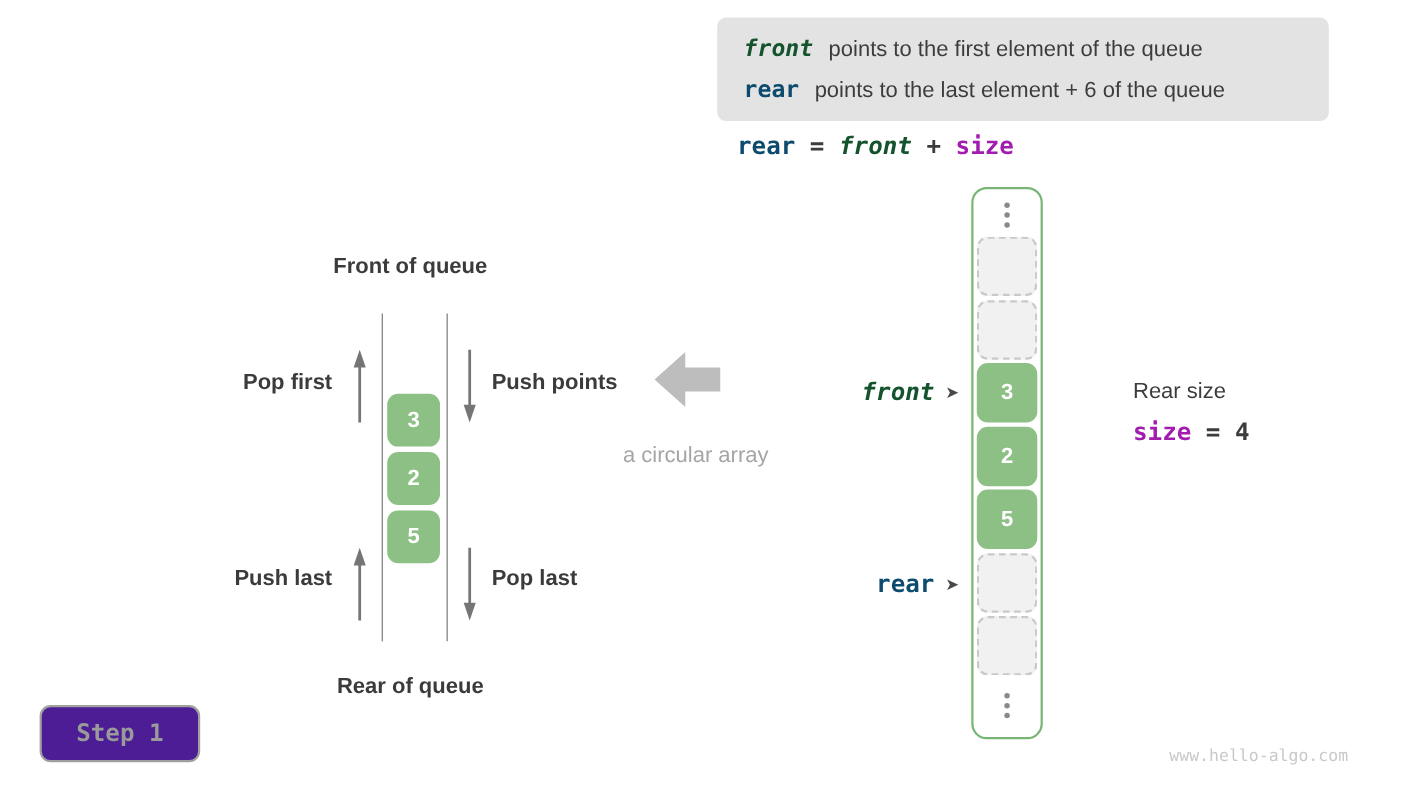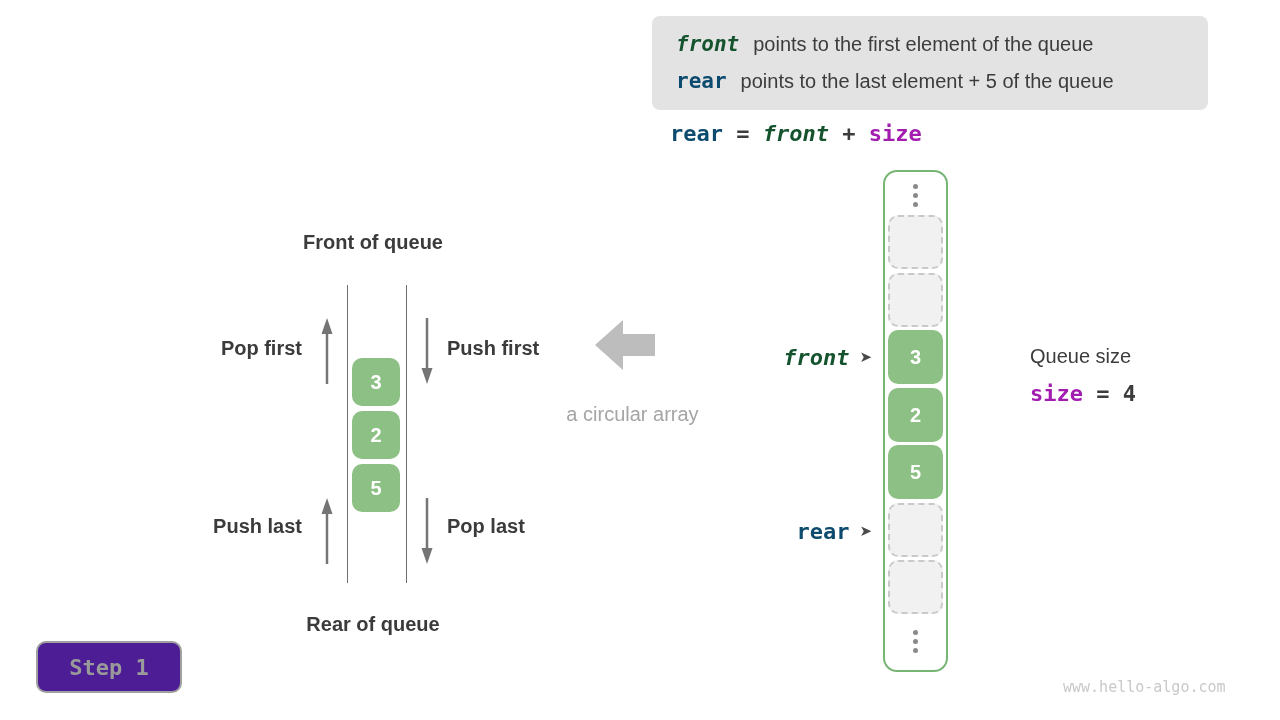--- a/index.html
+++ b/index.html
@@ -101,7 +101,7 @@
       <span class="mono code code-front">front</span><span>points to the first element of the queue</span>
     </div>
     <div class="info-line">
-      <span class="mono code code-rear">rear</span><span>points to the last element + 5 of the queue</span>
+      <span class="mono code code-rear">rear</span><span>points to the last element + 6 of the queue</span>
     </div>
   </div>
 

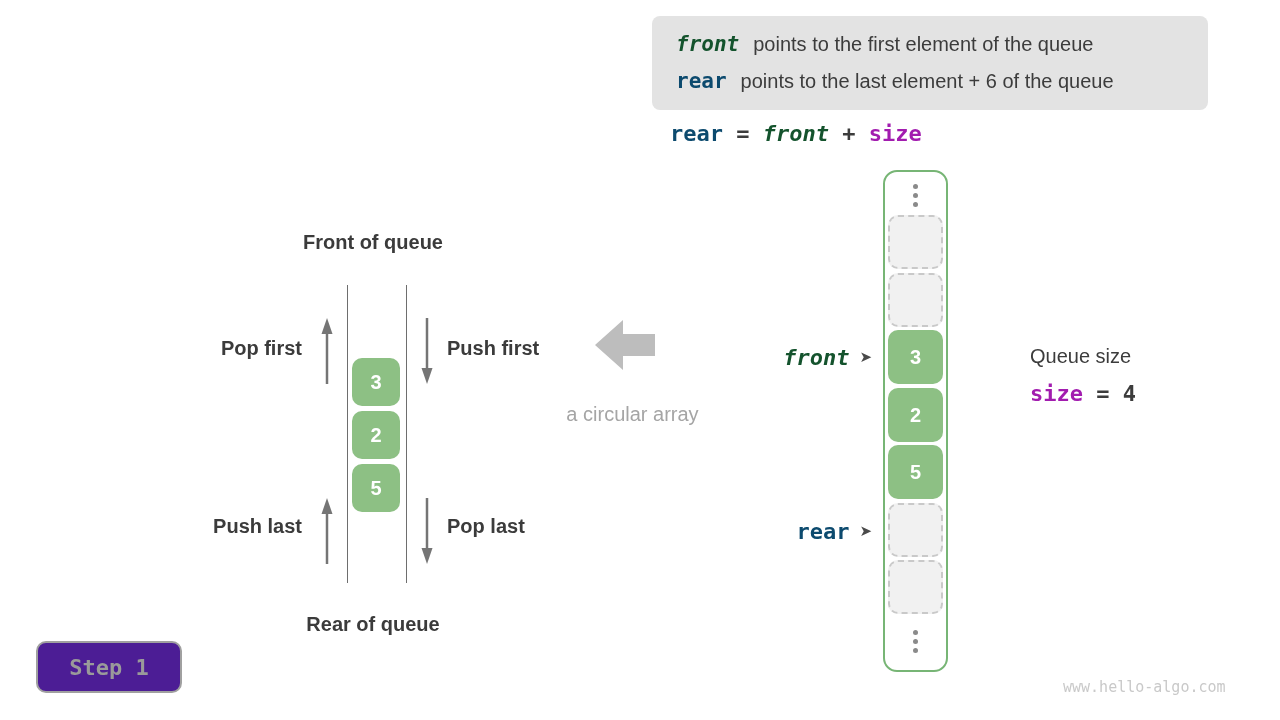--- a/index.html
+++ b/index.html
@@ -135,7 +135,7 @@
   </svg>
 
   <div class="abs op-label lbl-pop-first">Pop first</div>
-  <div class="abs op-label lbl-push-first">Push first</div>
+  <div class="abs op-label lbl-push-first">Push points</div>
   <div class="abs op-label lbl-push-last">Push last</div>
   <div class="abs op-label lbl-pop-last">Pop last</div>
 

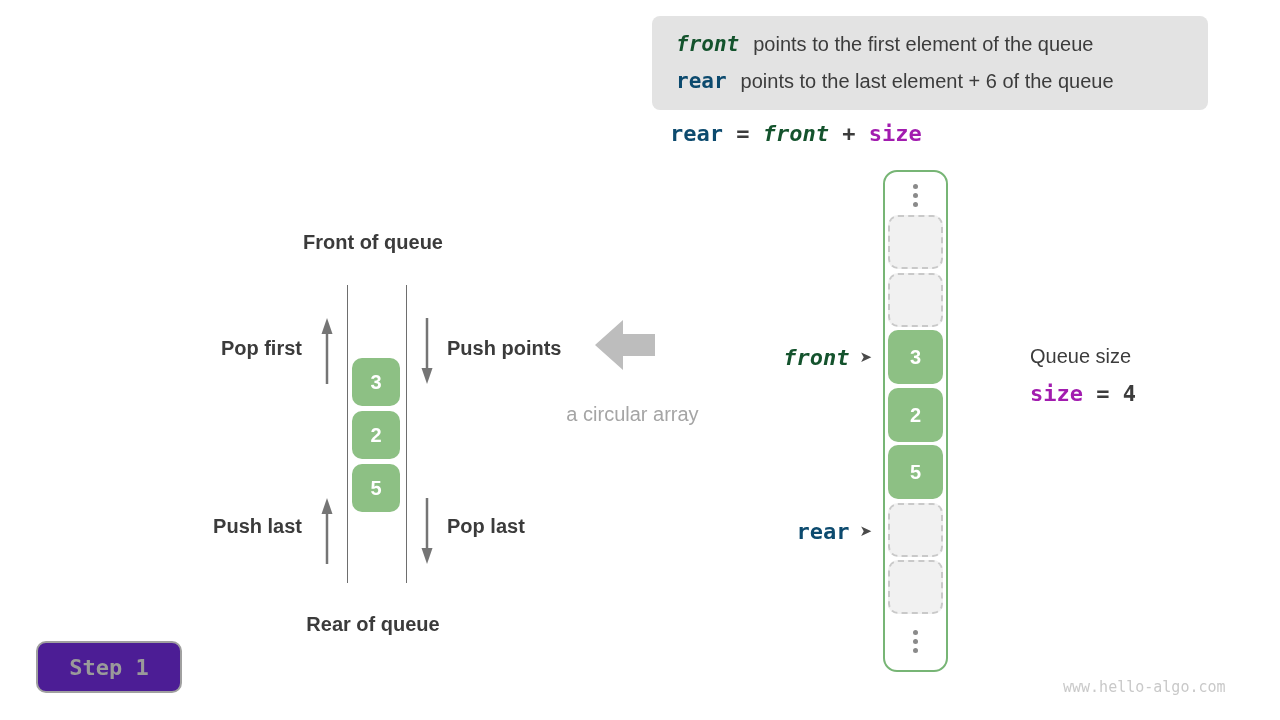--- a/index.html
+++ b/index.html
@@ -176,7 +176,7 @@
     <span class="tip">➤</span>
   </div>
 
-  <div class="abs qsize-title">Queue size</div>
+  <div class="abs qsize-title">Rear size</div>
   <div class="abs qsize-line mono"><span class="code-size">size</span><span class="code-dark"> </span><span class="code-dark">=</span><span class="code-dark"> </span><span class="code-dark">4</span></div>
 
   <div class="abs step-badge mono">Step 1</div>

